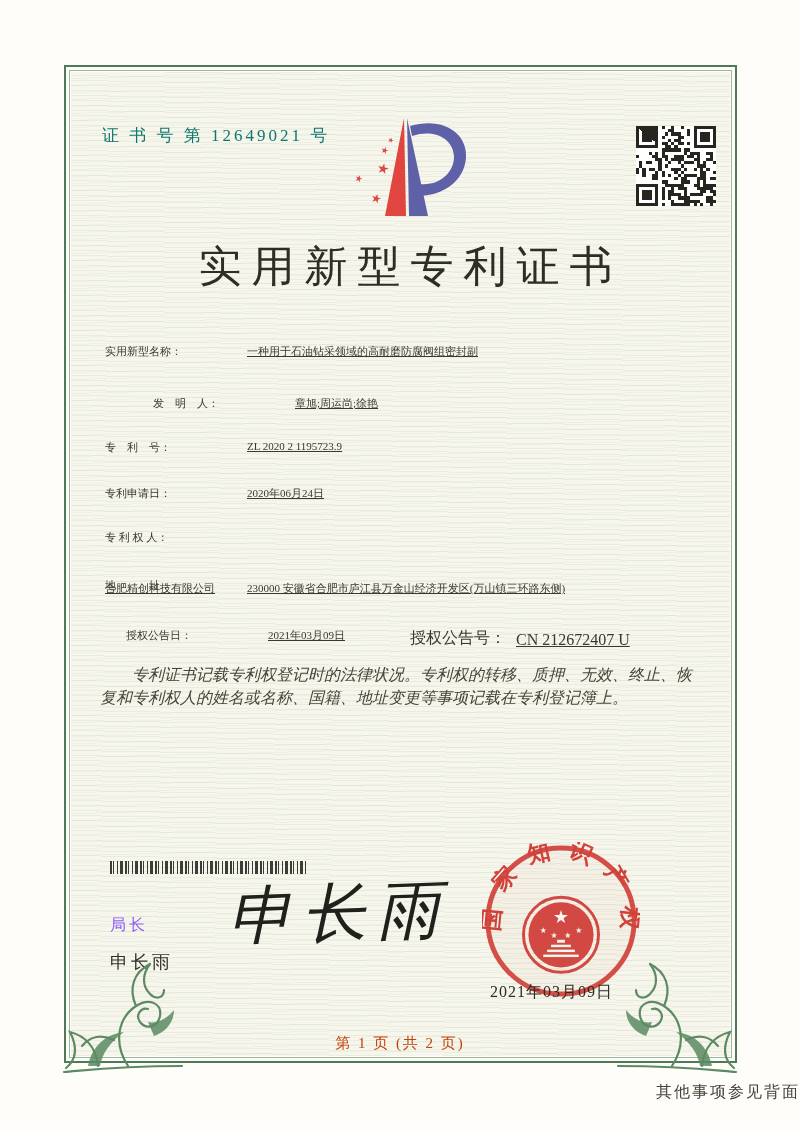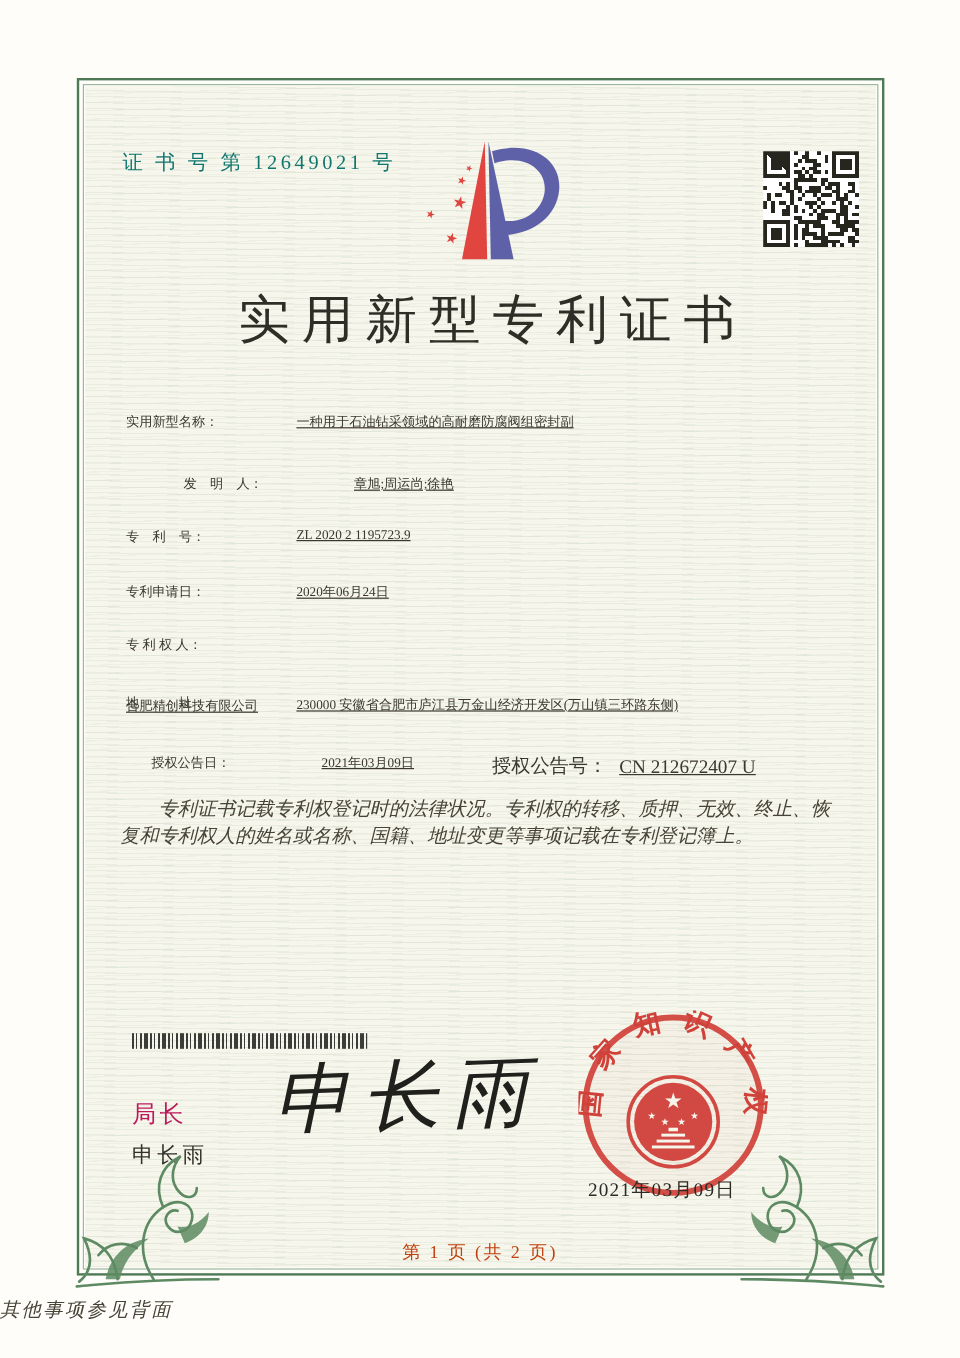--- a/index.html
+++ b/index.html
@@ -61,7 +61,7 @@
       #3c3c38 7px 8px, transparent 8px 10px,
       #3c3c38 10px 13px, transparent 13px 15px);
   }
-  .officer-title { position:absolute; left:110px; top:915px; font-size:20px; letter-spacing:3px; color:#be185d; }
+  .officer-title { position:absolute; left:110px; top:915px; font-size:16px; letter-spacing:3px; color:#8b5cf6; }
   .officer-name  { position:absolute; left:110px; top:950px; font-size:18px; letter-spacing:3px; color:#33312a; }
   .signature {
     position:absolute; left:228px; top:870px; font-size:64px; letter-spacing:10px;

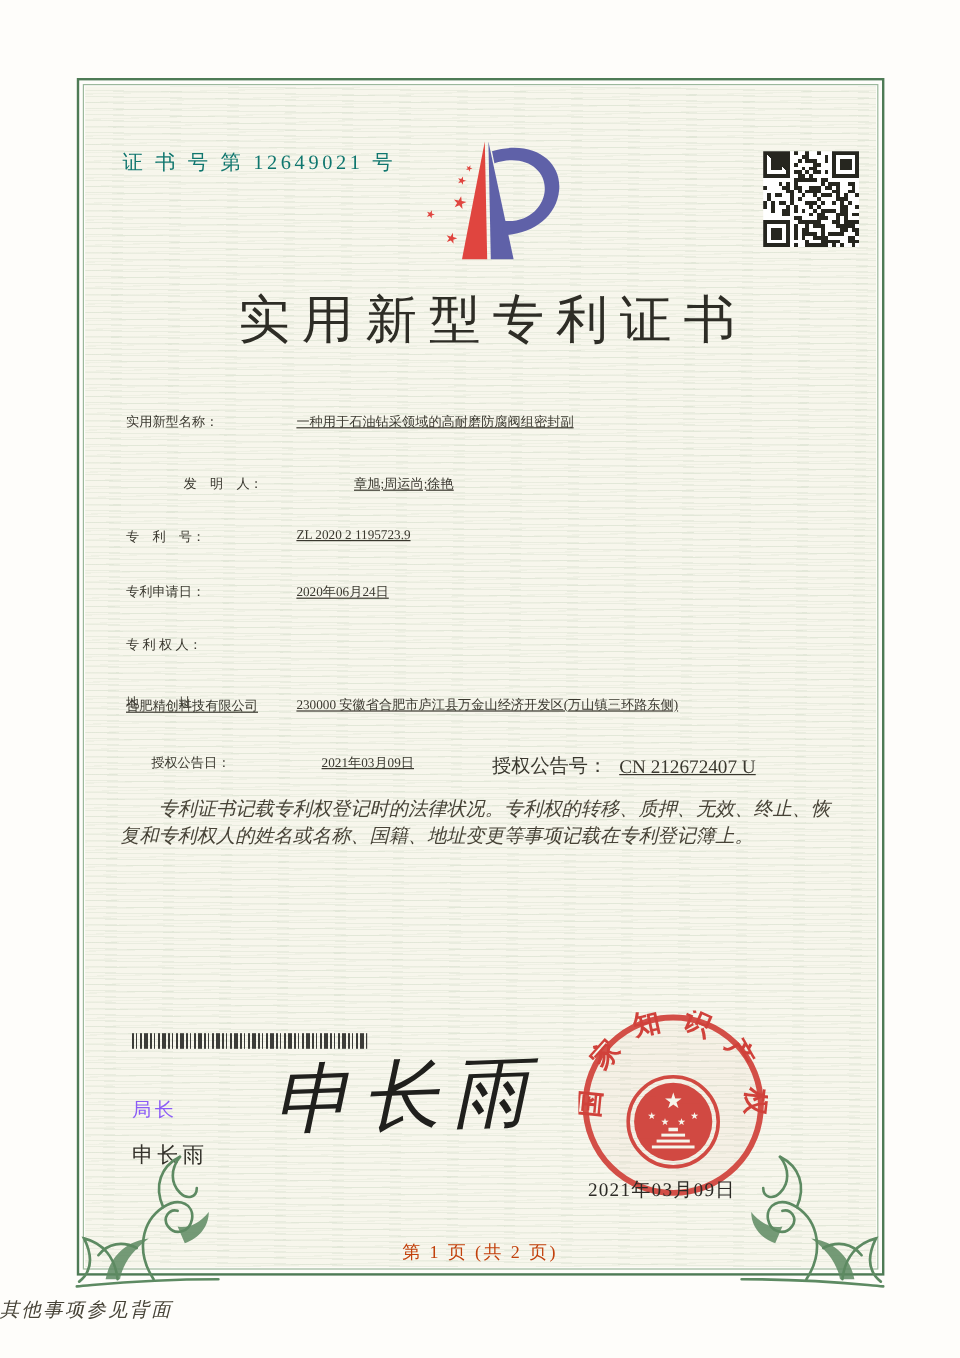--- a/index.html
+++ b/index.html
@@ -77,8 +77,8 @@
     font-size:15px; letter-spacing:2px; color:#c2410c;
   }
   .back-note {
-    position:absolute; left:0; top:1082px; width:100%; text-align:left;
-    font-size:16px; letter-spacing:2px; font-style:italic; color:#474337;
+    position:absolute; left:0; top:1082px; width:100%; text-align:right;
+    font-size:16px; letter-spacing:2px; color:#474337;
   }
   .flourish { position:absolute; width:130px; height:130px; top:948px; z-index:2; }
   .flourish.left  { left:58px; }

